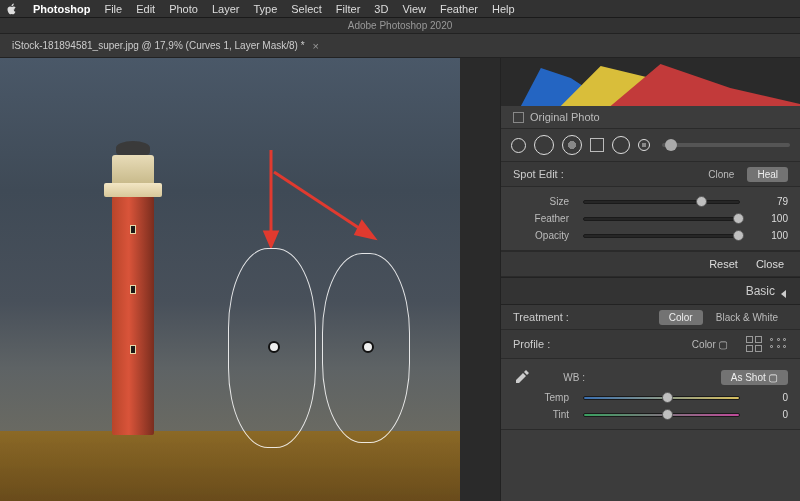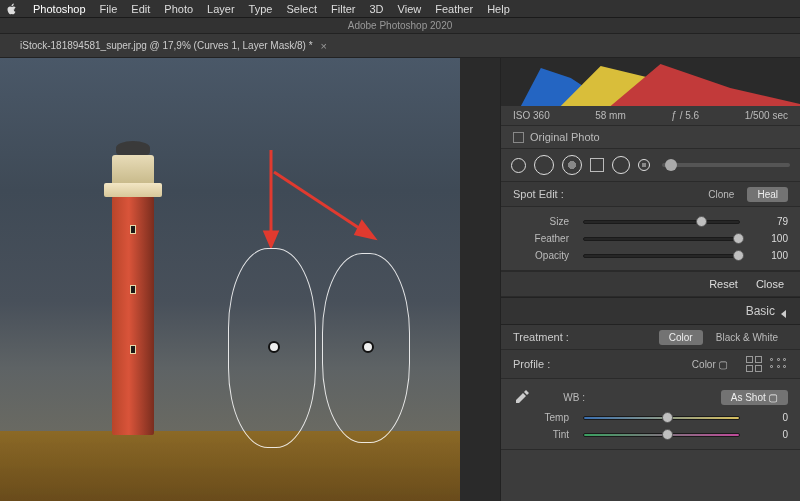--- a/index.html
+++ b/index.html
@@ -7,7 +7,7 @@
 .menubar{background:#323232;height:18px;display:flex;align-items:center;padding:0 6px;border-bottom:1px solid #1a1a1a}
 .apple{width:12px;height:12px;margin-right:8px}
 .menubar .mi{color:#ddd;font-size:11px;padding:0 7px;cursor:default}
-.menubar .mi.b{font-weight:400;color:#fff}
+.menubar .mi.b{font-weight:700;color:#fff}
 .titlebar{background:#323232;height:16px;color:#999;font-size:10px;text-align:center;line-height:16px;border-bottom:1px solid #222}
 .tabbar{background:#383838;height:24px;display:flex;align-items:center;padding:0 12px;border-bottom:1px solid #222}
 .tab{color:#ccc;font-size:10px;padding:4px 8px;display:flex;align-items:center}

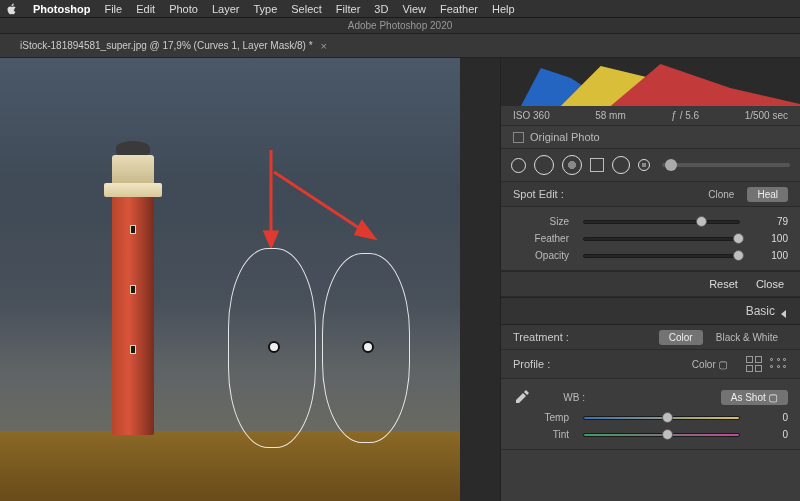--- a/index.html
+++ b/index.html
@@ -9,7 +9,7 @@
 .menubar .mi{color:#ddd;font-size:11px;padding:0 7px;cursor:default}
 .menubar .mi.b{font-weight:700;color:#fff}
 .titlebar{background:#323232;height:16px;color:#999;font-size:10px;text-align:center;line-height:16px;border-bottom:1px solid #222}
-.tabbar{background:#383838;height:24px;display:flex;align-items:center;padding:0 12px;border-bottom:1px solid #222}
+.tabbar{background:#383838;height:24px;display:flex;align-items:center;padding:0 4px;border-bottom:1px solid #222}
 .tab{color:#ccc;font-size:10px;padding:4px 8px;display:flex;align-items:center}
 .tab-x{margin-left:8px;color:#999;font-size:11px}
 .work{position:absolute;top:58px;left:0;right:0;bottom:0;display:flex}

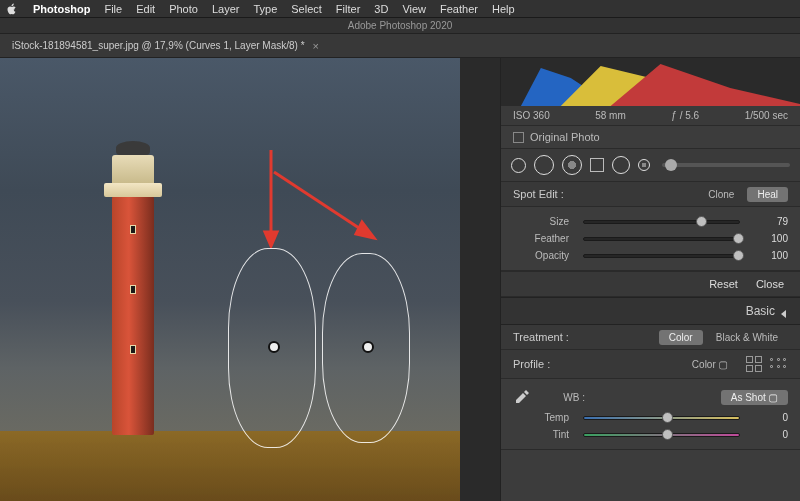--- a/index.html
+++ b/index.html
@@ -133,12 +133,6 @@
         <polygon fill="#c23a3a" points="110,48 160,6 230,30 300,46 300,48"></polygon>
       </svg>
     </div>
-    <div class="metarow">
-      <span>ISO 360</span>
-      <span>58 mm</span>
-      <span>ƒ / 5.6</span>
-      <span>1/500 sec</span>
-    </div>
     <div class="row">
       <span class="chk"></span>
       <span>Original Photo</span>

